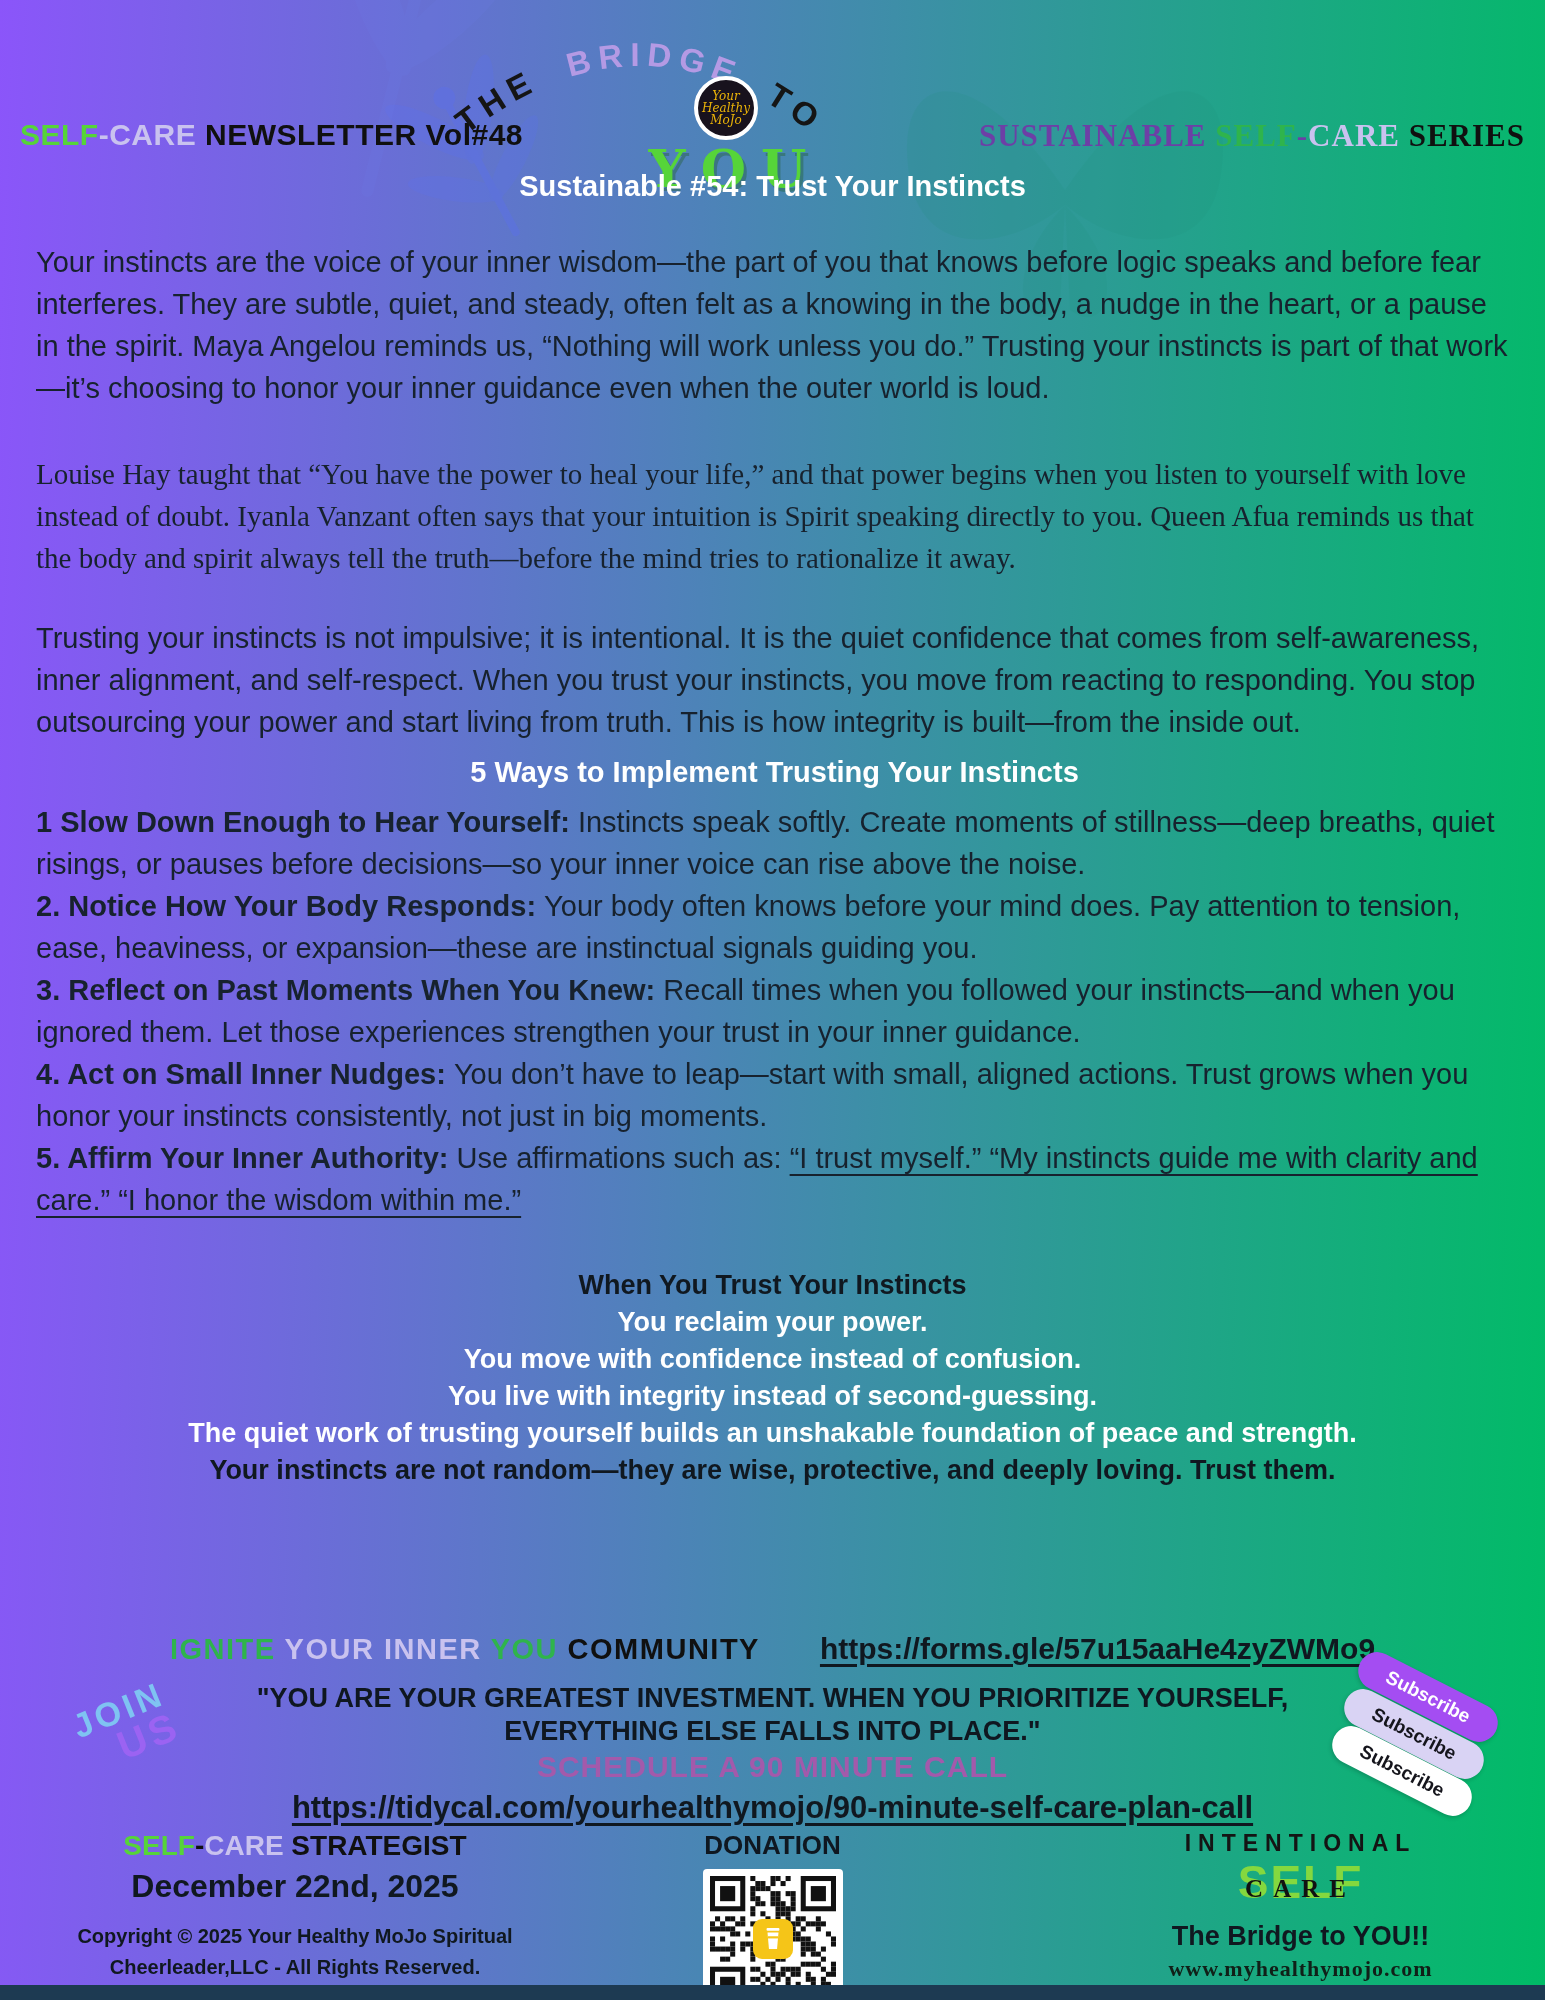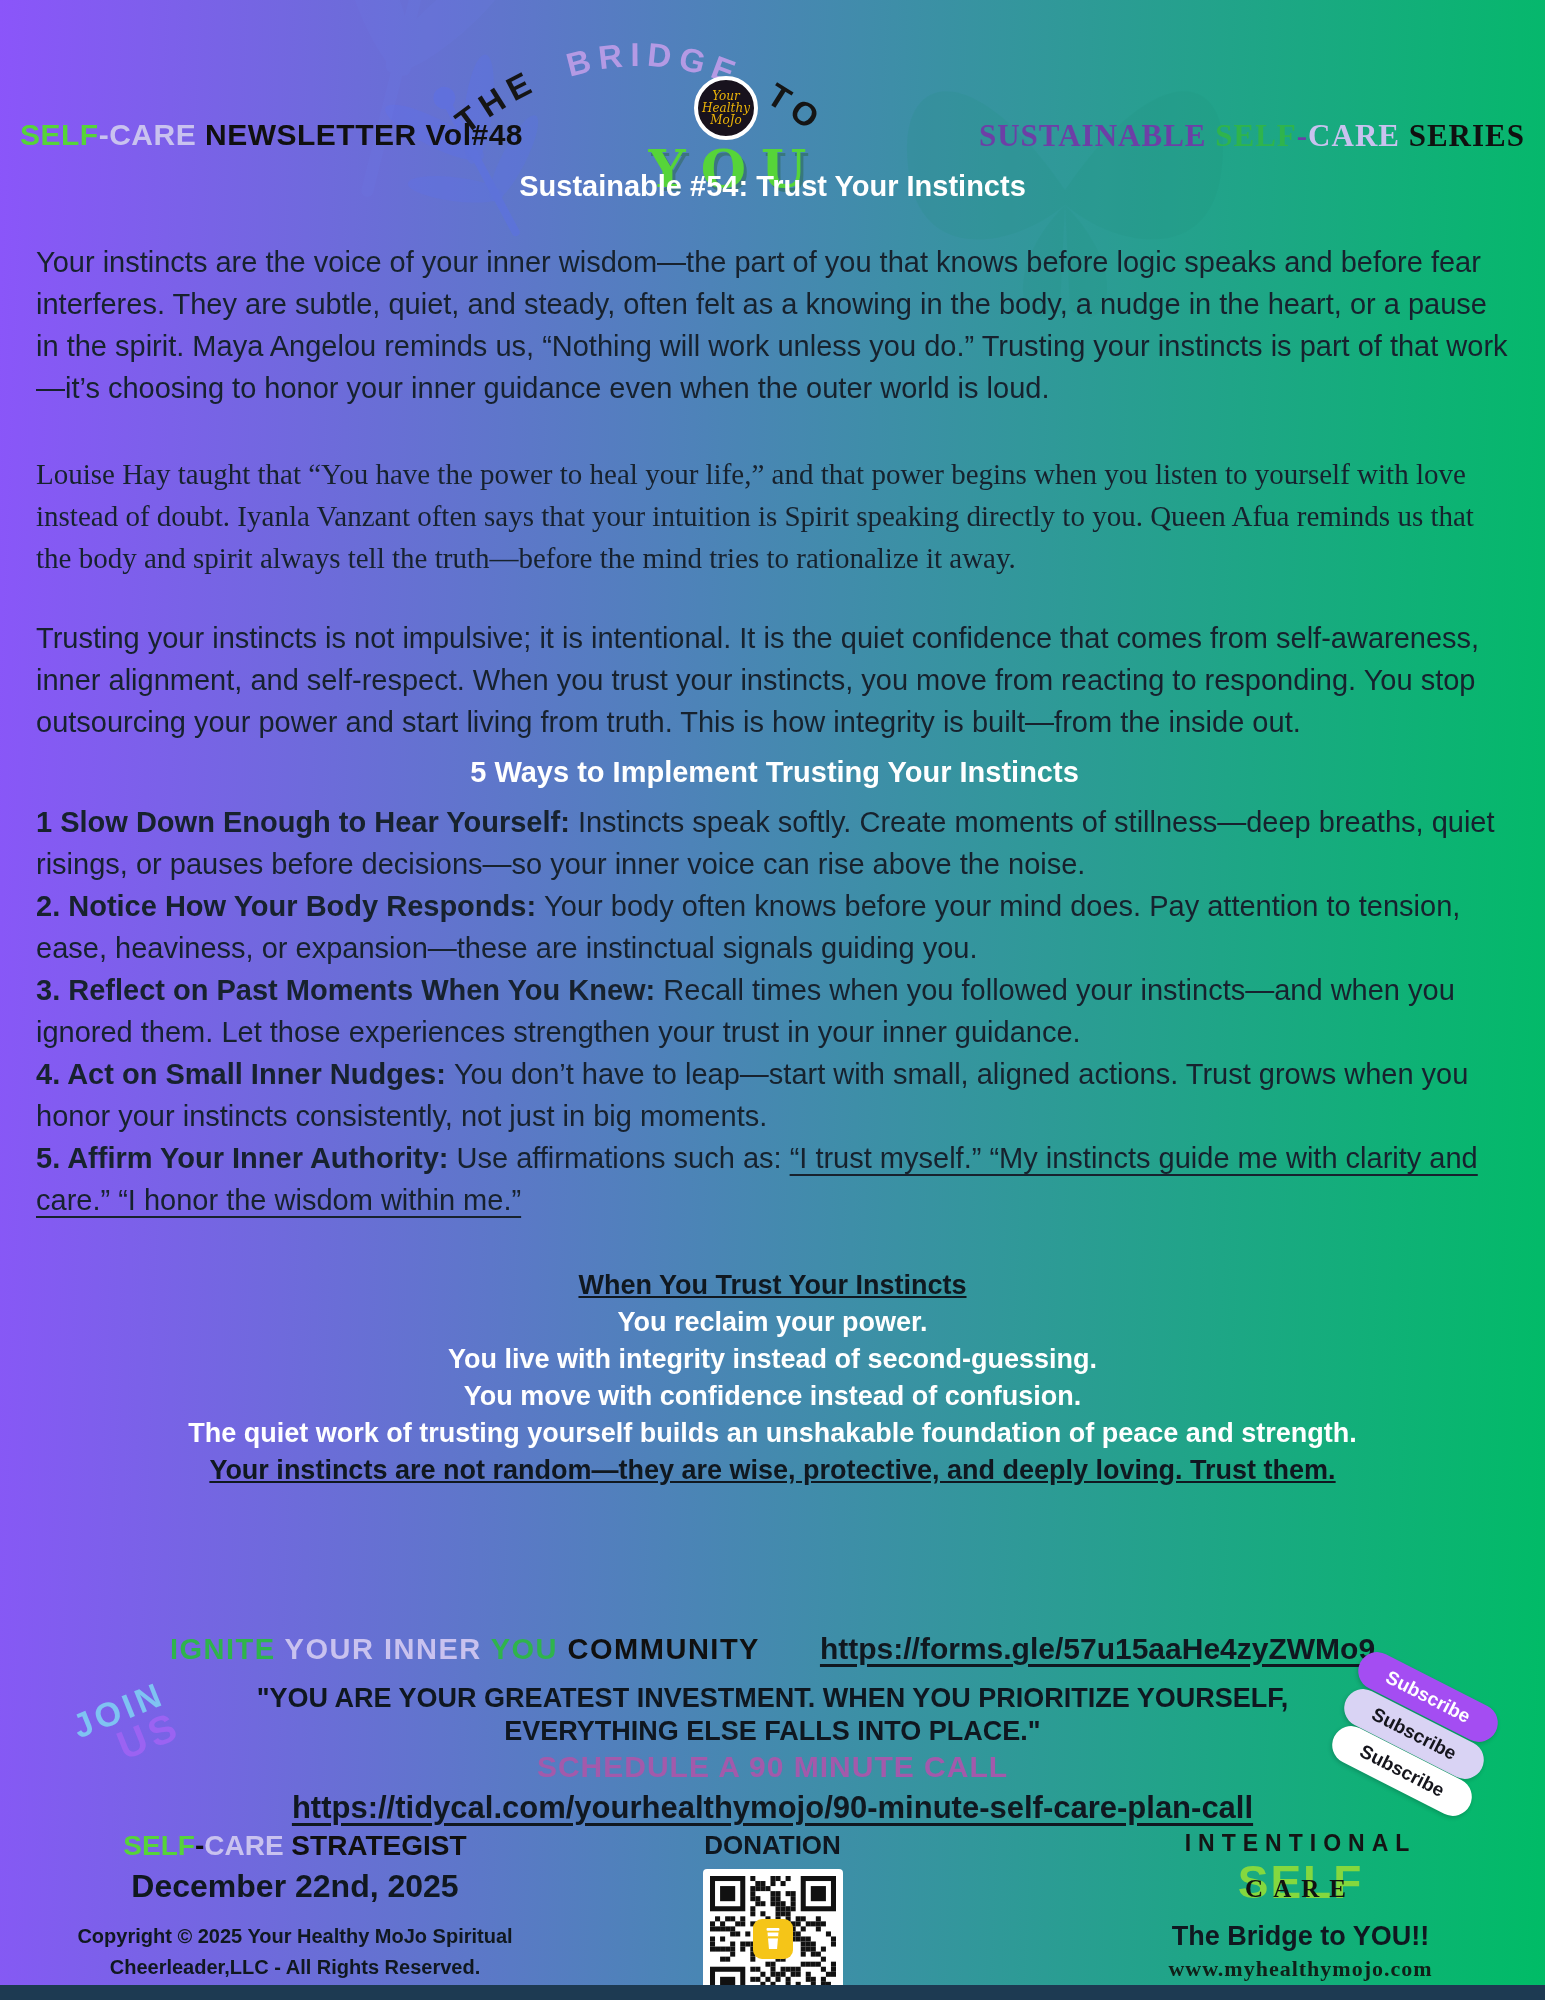--- a/index.html
+++ b/index.html
@@ -52,7 +52,7 @@
   
   .closing{margin-top:46px;text-align:center;font-weight:700;font-size:27px;}
   .closing div{line-height:37px;white-space:nowrap;}
-  .cl-black{color:#101820;text-decoration:underline;}
+  .cl-black{color:#101820;}
   .cl-white{color:#ffffff;}
   
   .community-row{position:absolute;left:0;right:0;top:1632px;display:flex;justify-content:center;align-items:baseline;gap:60px;white-space:nowrap;}

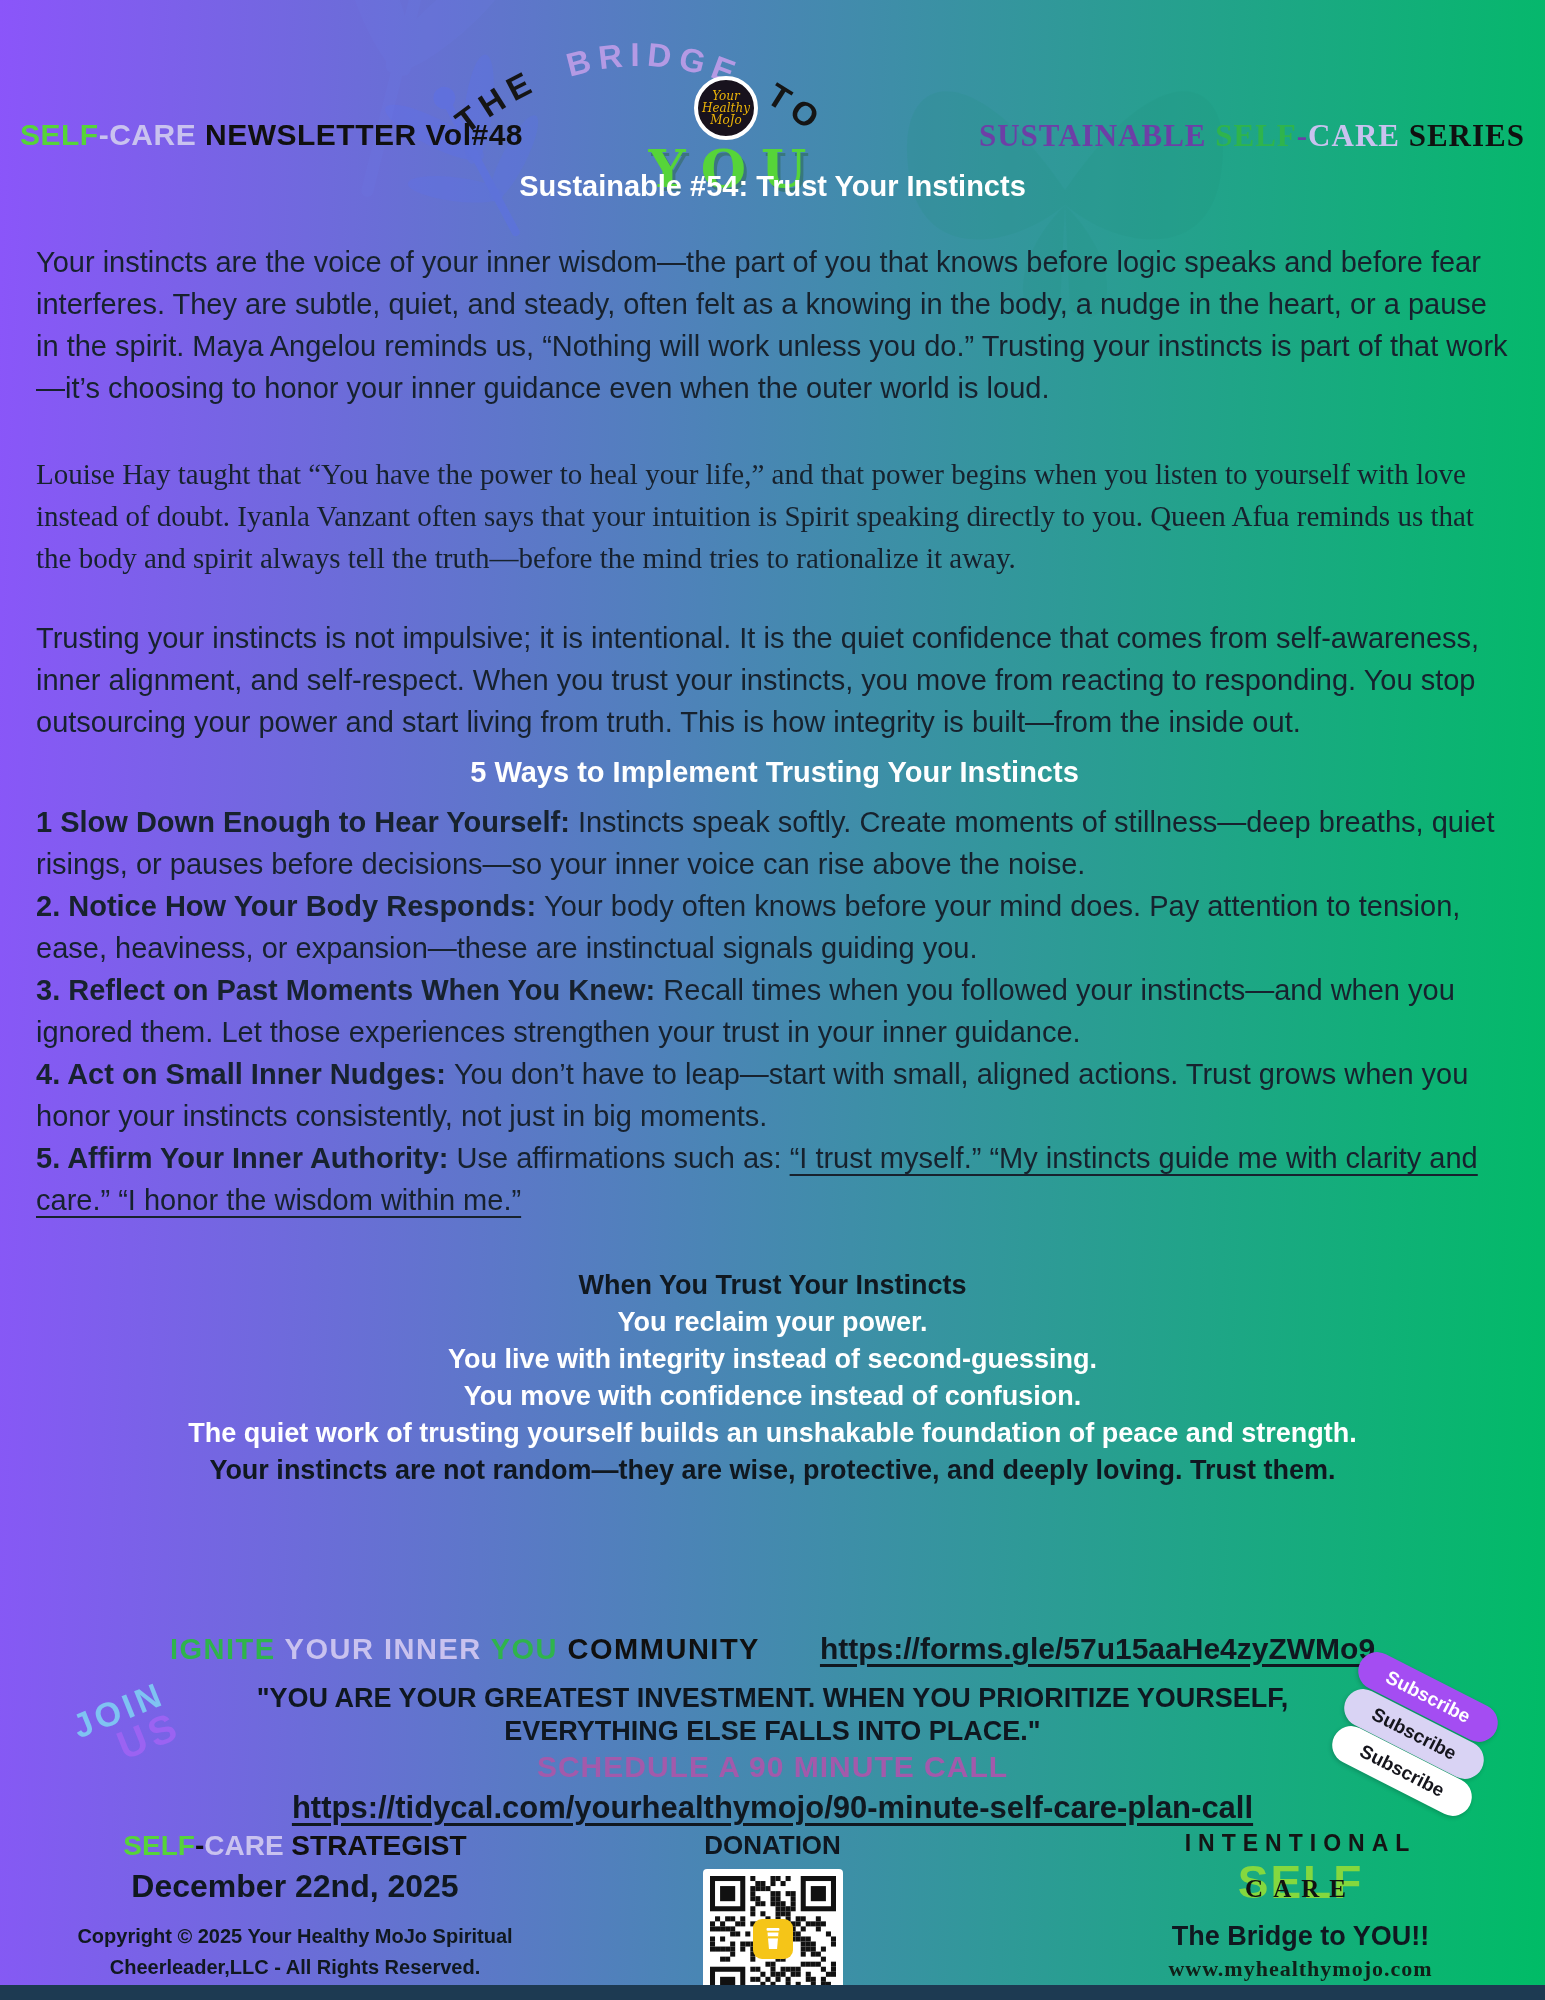--- a/index.html
+++ b/index.html
@@ -177,8 +177,8 @@
     <div class="closing">
       <div class="cl-black">When You Trust Your Instincts</div>
       <div class="cl-white">You reclaim your power.</div>
+      <div class="cl-white">You move with confidence instead of confusion.</div>
       <div class="cl-white">You live with integrity instead of second-guessing.</div>
-      <div class="cl-white">You move with confidence instead of confusion.</div>
       <div class="cl-white">The quiet work of trusting yourself builds an unshakable foundation of peace and strength.</div>
       <div class="cl-black">Your instincts are not random—they are wise, protective, and deeply loving. Trust them.</div>
     </div>

